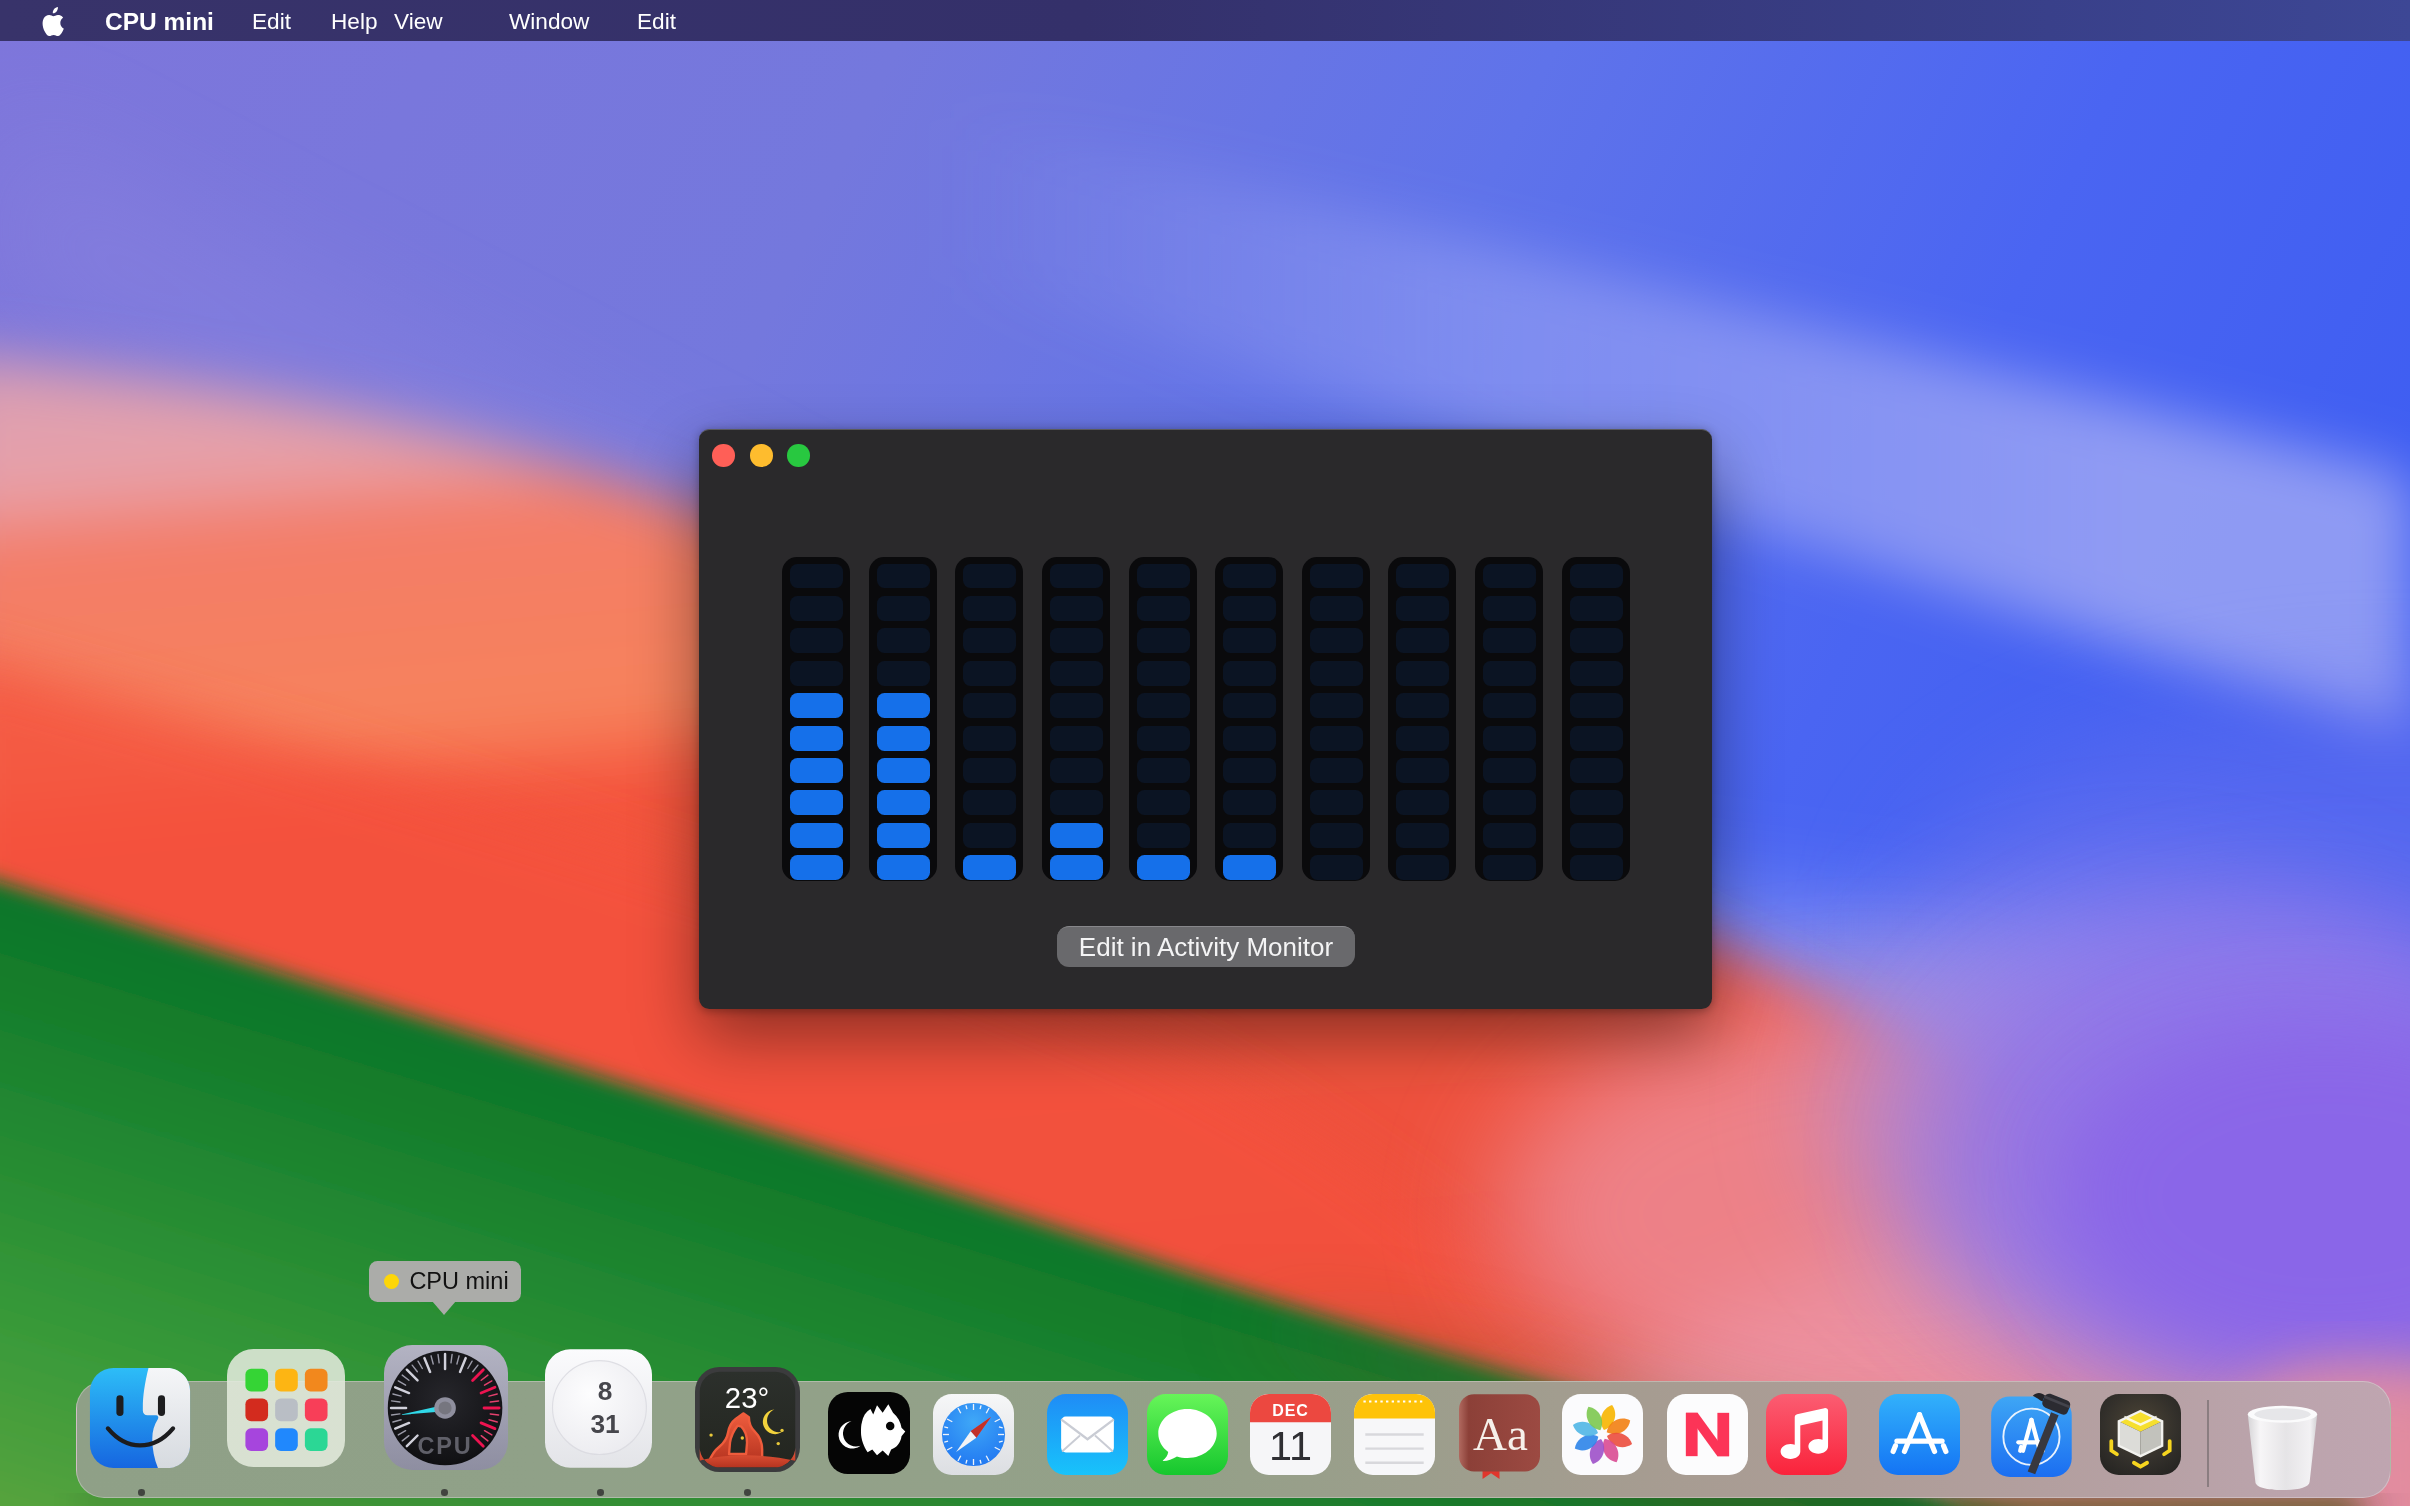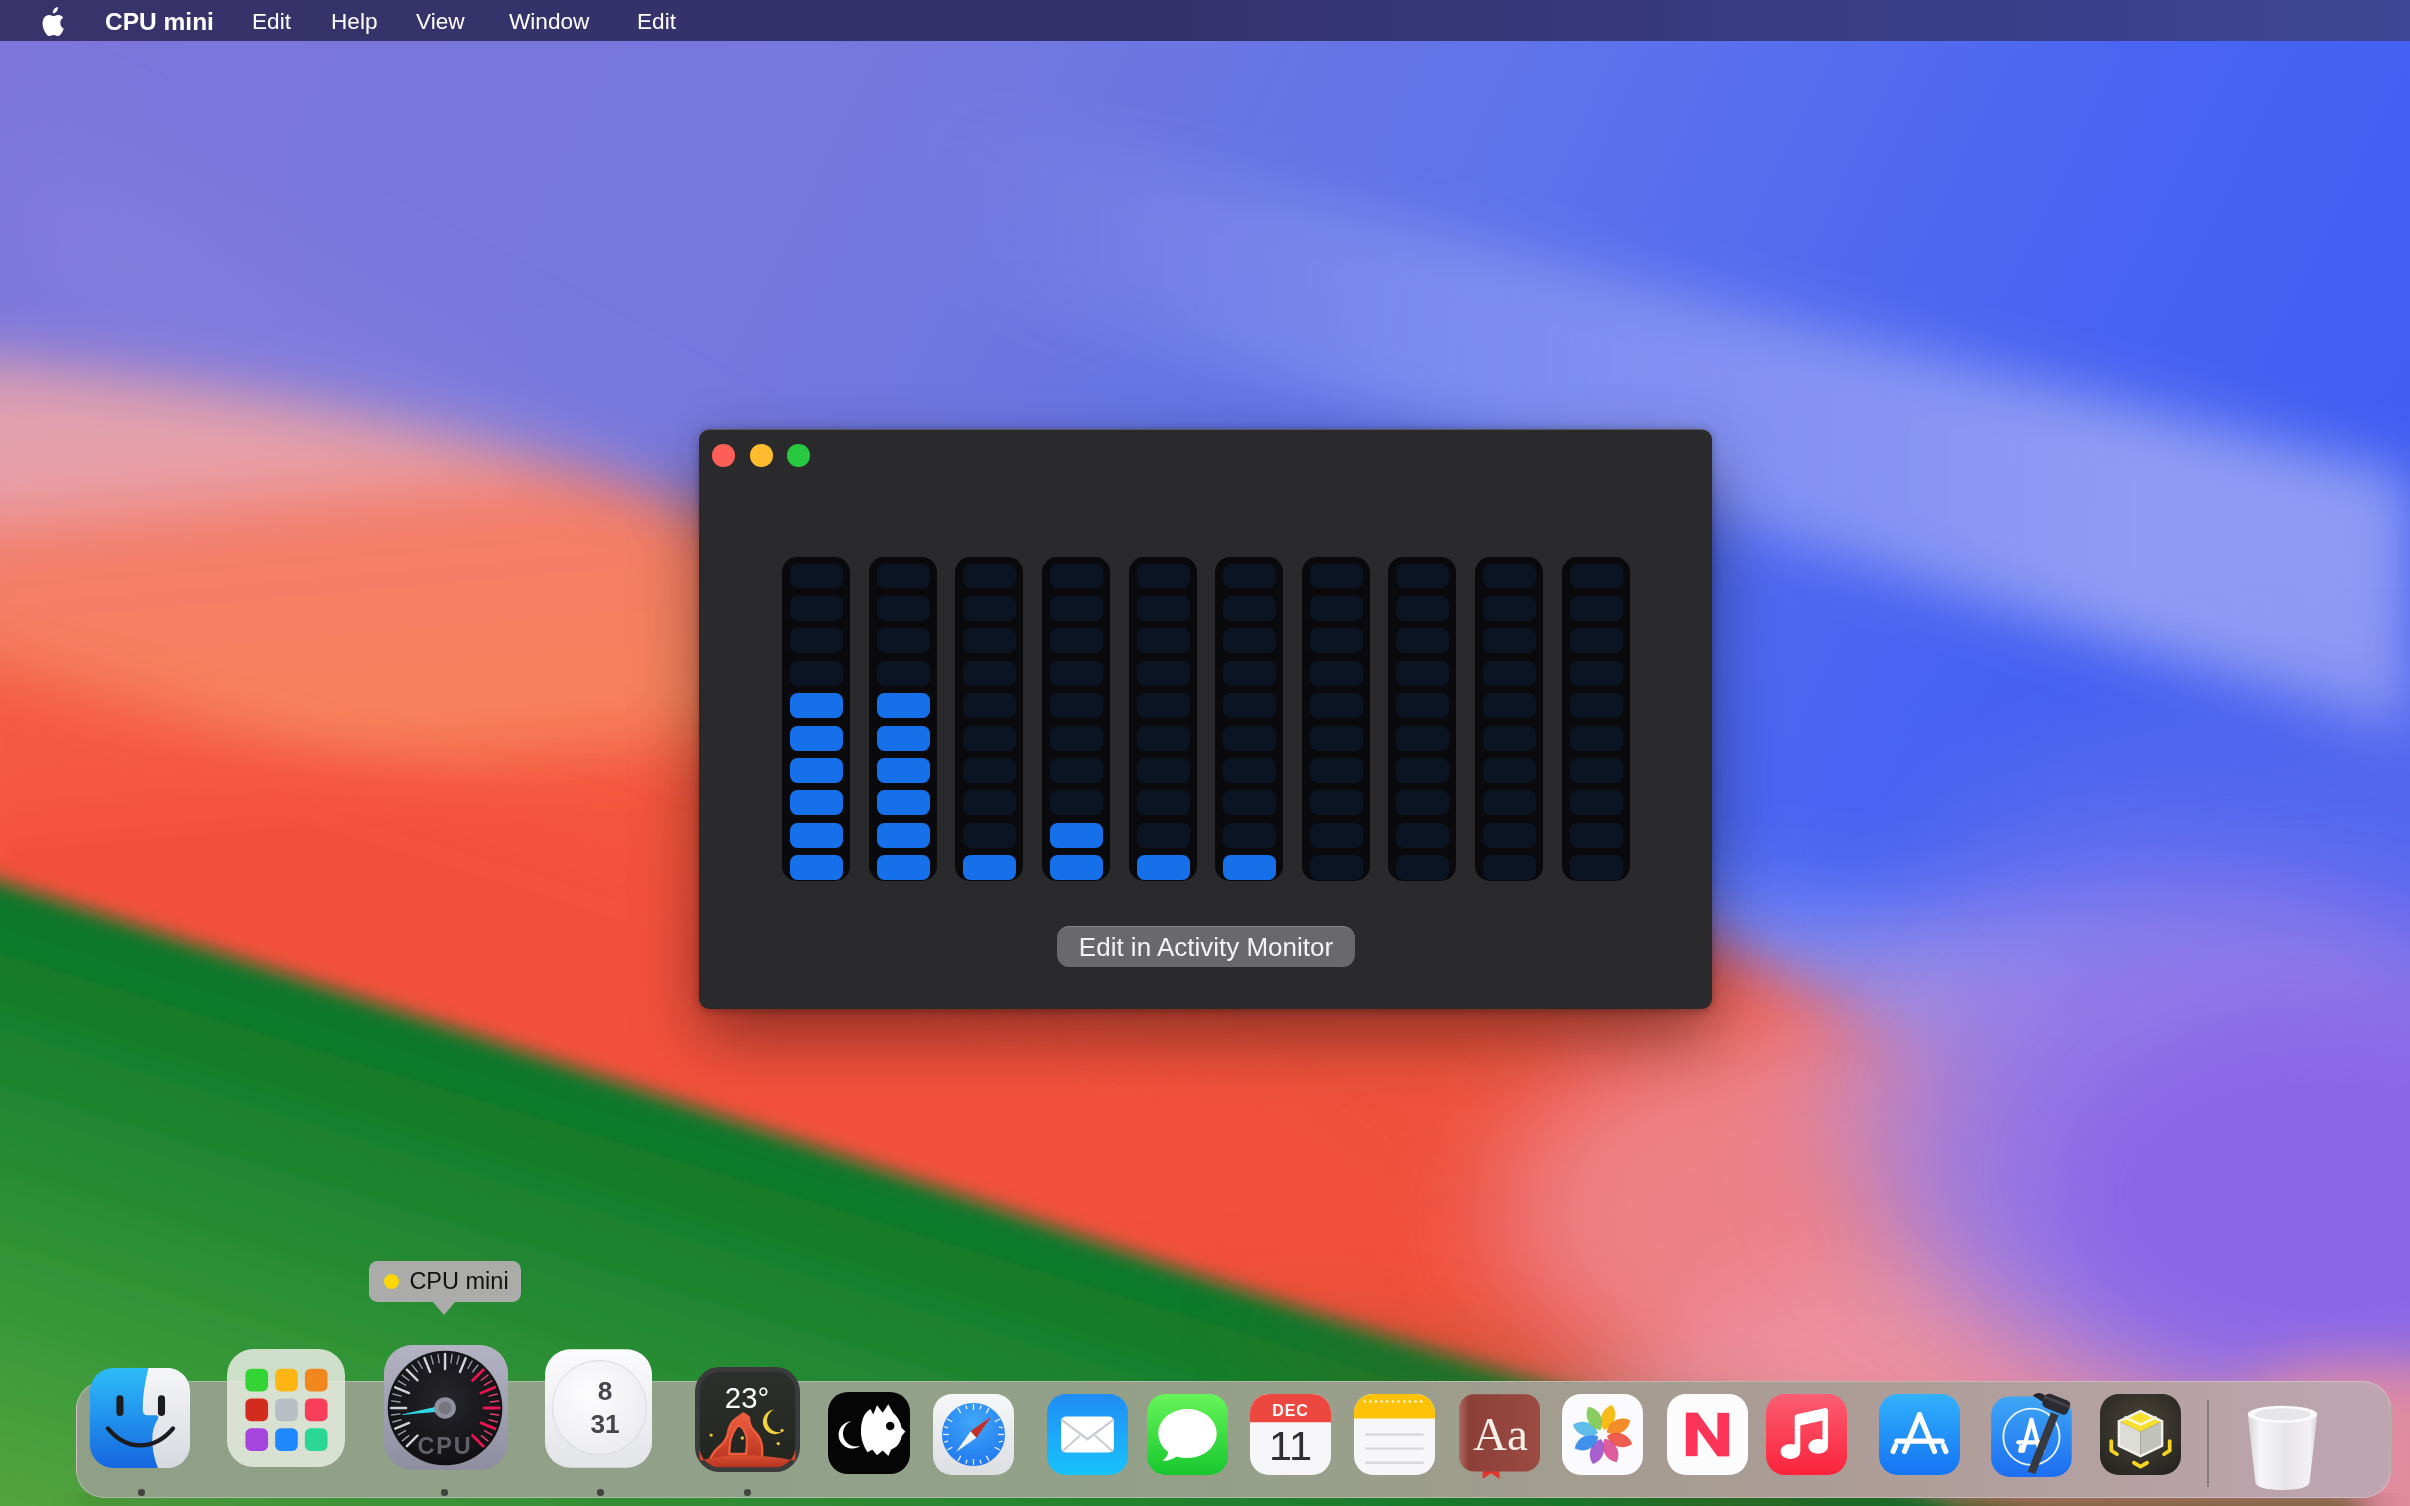--- a/index.html
+++ b/index.html
@@ -121,7 +121,7 @@
     <div class="mtxt" style="left:105px;font-weight:bold;font-size:24.5px;">CPU mini</div>
     <div class="mtxt" style="left:252px;font-size:22.6px;">Edit</div>
     <div class="mtxt" style="left:331px;font-size:22.6px;">Help</div>
-    <div class="mtxt" style="left:416px;font-size:22.6px;">View</div>
+    <div class="mtxt" style="left:394px;font-size:22.6px;">View</div>
     <div class="mtxt" style="left:509px;font-size:22.6px;">Window</div>
     <div class="mtxt" style="left:637px;font-size:22.6px;">Edit</div>
   </div>

